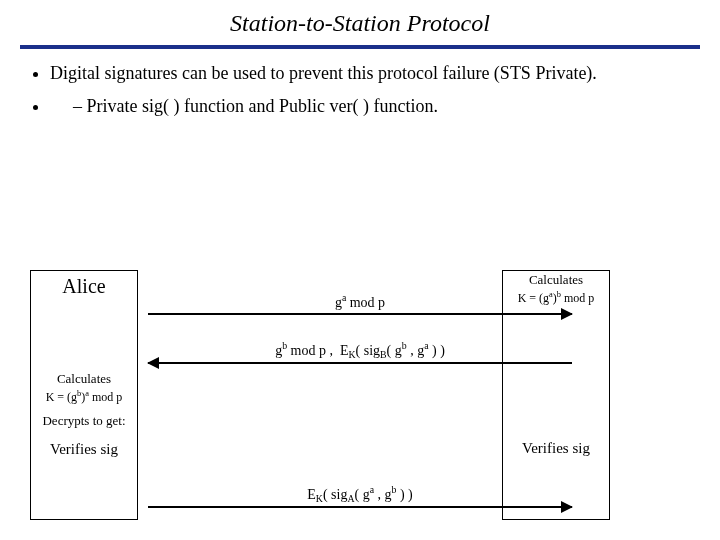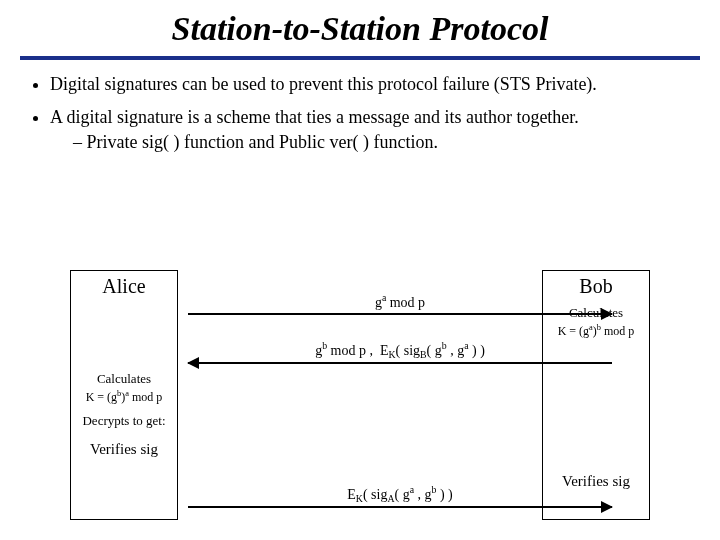--- a/index.html
+++ b/index.html
@@ -11,7 +11,7 @@
     position:relative;
   }
   .title-wrap { text-align:center; padding:10px 0 4px; }
-  .title { font-size:34px; font-weight:bold; font-style:italic; }
+  .title { font-size:24px; font-weight:normal; font-style:italic; }
   .rule { height:4px; background:#1a2f8a; margin:4px 20px 14px; }
   .bullets { padding:0 30px 0 50px; font-size:18px; }
   .bullets li { margin-bottom:12px; }

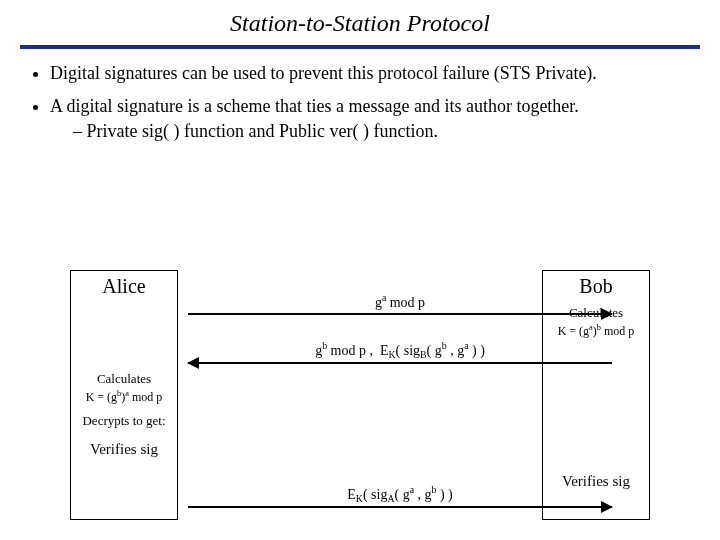--- a/index.html
+++ b/index.html
@@ -54,7 +54,6 @@
     <span>Digital signatures can be used to prevent this protocol failure (STS Private).</span>
   </li>
   <li>
-    <span>A digital signature is a scheme that ties a message and its author together.</span>
     <div class="sub">
       – <span>Private sig( ) function and Public ver( ) function.</span>
     </div>

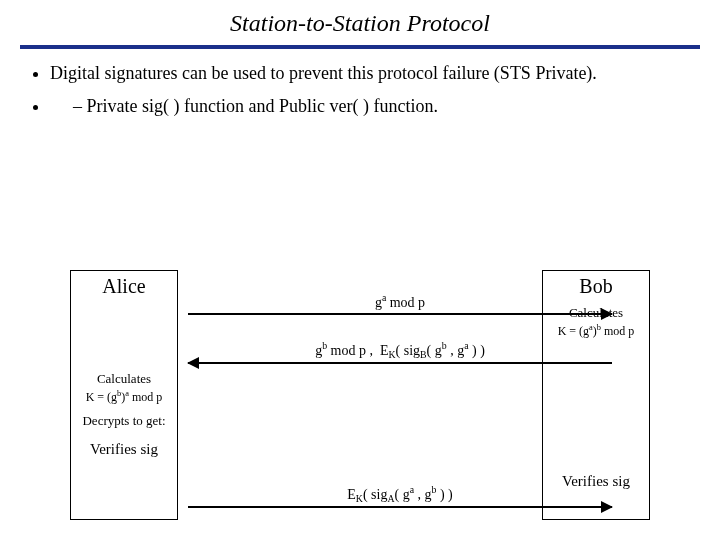--- a/index.html
+++ b/index.html
@@ -17,7 +17,7 @@
   .bullets li { margin-bottom:12px; }
   .bullets .sub { margin:4px 0 0 23px; }
 
-  .diagram { position:absolute; top:270px; left:0; width:640px; height:260px;margin-left:40px; }
+  .diagram { position:absolute; top:270px; left:0; width:640px; height:260px; }
   .party {
     position:absolute; top:0; width:108px; text-align:center;
     border:1px solid #000;

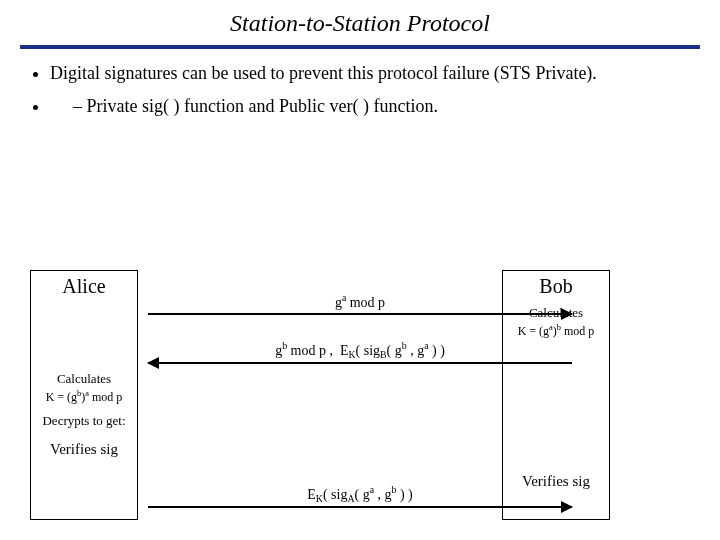--- a/index.html
+++ b/index.html
@@ -74,7 +74,6 @@
   </div>
 
   <div class="party bob">
-    <div class="head">Bob</div>
     <div class="small">Calculates</div>
     <div class="eq">K = (g<sup>a</sup>)<sup>b</sup> mod p</div>
     <div style="height:132px"></div>

